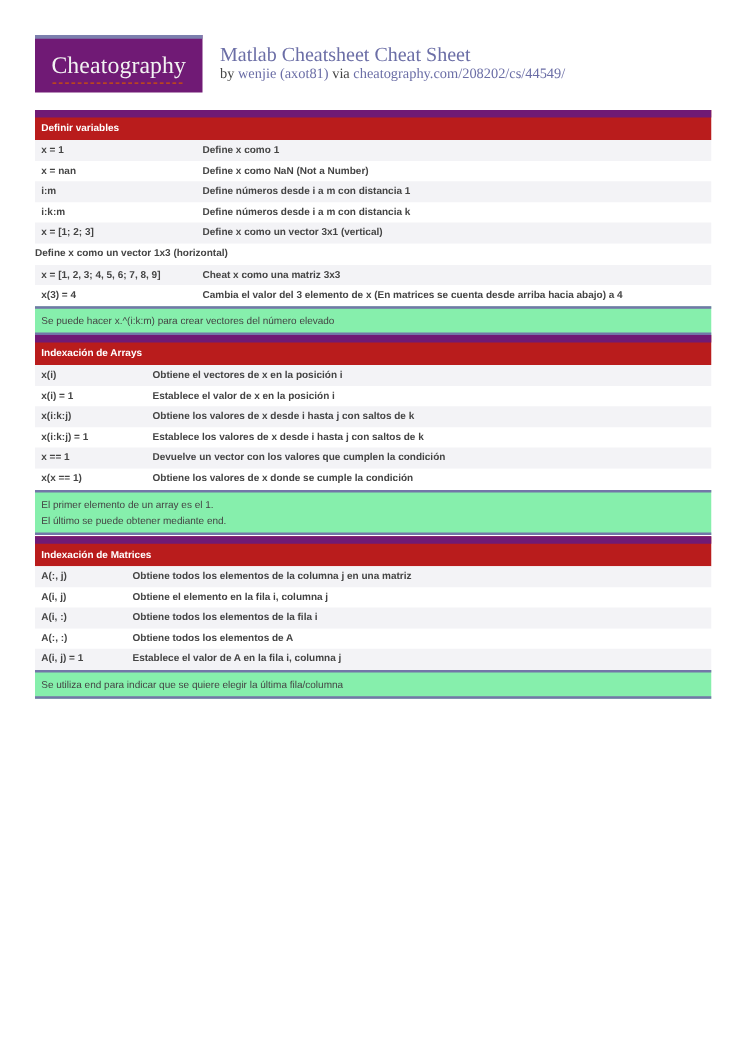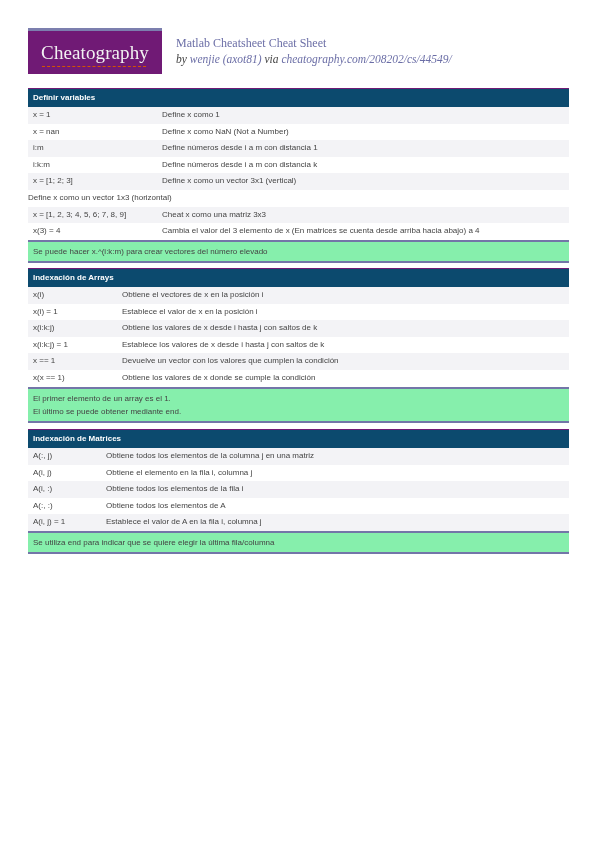--- a/index.html
+++ b/index.html
@@ -12,7 +12,7 @@
   .logo-underline { position: absolute; left: 14px; width: 104px; top: 34px; height: 1px;
                     border-bottom: 1px dashed #d35400; }
   .title { position: absolute; left: 176px; top: 36px; font-family: "Liberation Serif", serif;
-           font-size: 12px; color: #6b6ea6; }
+           font-size: 16px; color: #6b6ea6; }
   .byline { position: absolute; left: 176px; top: 53px; font-family: "Liberation Serif", serif;
             font-size: 11.5px; color: #444; font-style: italic; }
   .byline .lnk { color: #6b6ea6; }

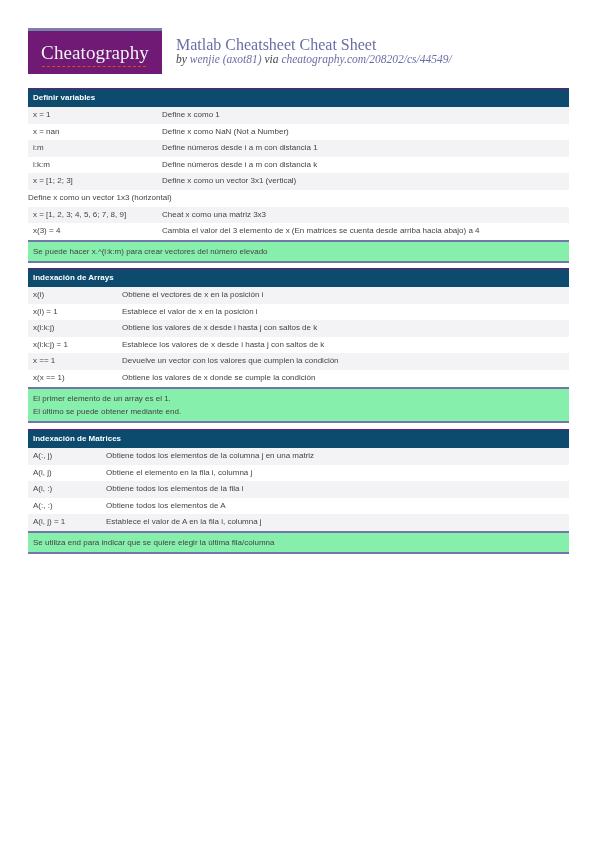--- a/index.html
+++ b/index.html
@@ -14,7 +14,7 @@
   .title { position: absolute; left: 176px; top: 36px; font-family: "Liberation Serif", serif;
            font-size: 16px; color: #6b6ea6; }
   .byline { position: absolute; left: 176px; top: 53px; font-family: "Liberation Serif", serif;
-            font-size: 11.5px; color: #444; font-style: italic; }
+            font-size: 11.5px; color: #444; }
   .byline .lnk { color: #6b6ea6; }
   .section { position: absolute; left: 28px; width: 541px; }
   .sec-header { height: 18px; background: #0c4a6e; border-top: 1px solid #701a75; color: #ffffff;

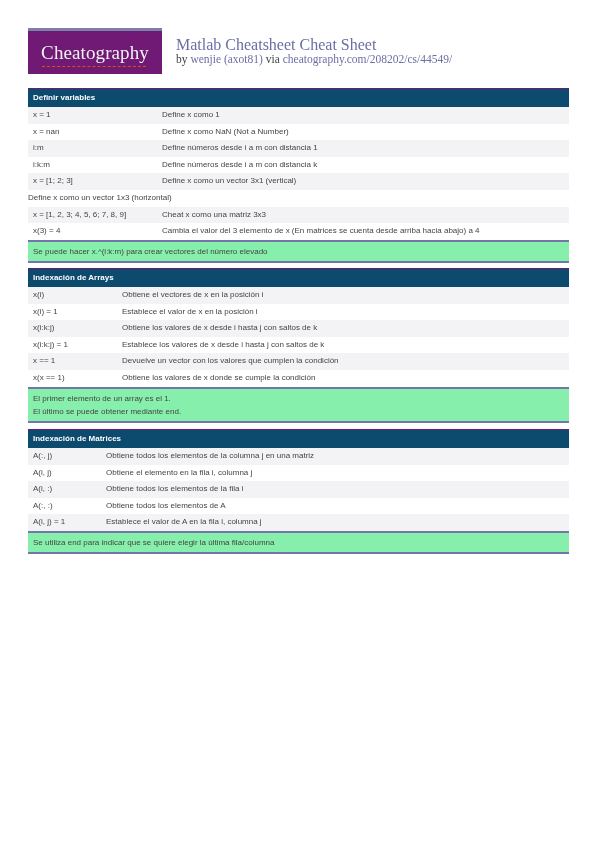--- a/index.html
+++ b/index.html
@@ -17,7 +17,7 @@
             font-size: 11.5px; color: #444; }
   .byline .lnk { color: #6b6ea6; }
   .section { position: absolute; left: 28px; width: 541px; }
-  .sec-header { height: 18px; background: #0c4a6e; border-top: 1px solid #701a75; color: #ffffff;
+  .sec-header { height: 18px; background: #b91c1c; border-top: 6px solid #701a75; color: #ffffff;
                 font-size: 8px; line-height: 18px; padding-left: 5px; font-weight: bold; }
   .row { display: flex; height: 16.6px; line-height: 16.6px; font-size: 8px; color: #444; }
   .row:nth-child(odd) { background: #f3f3f6; }

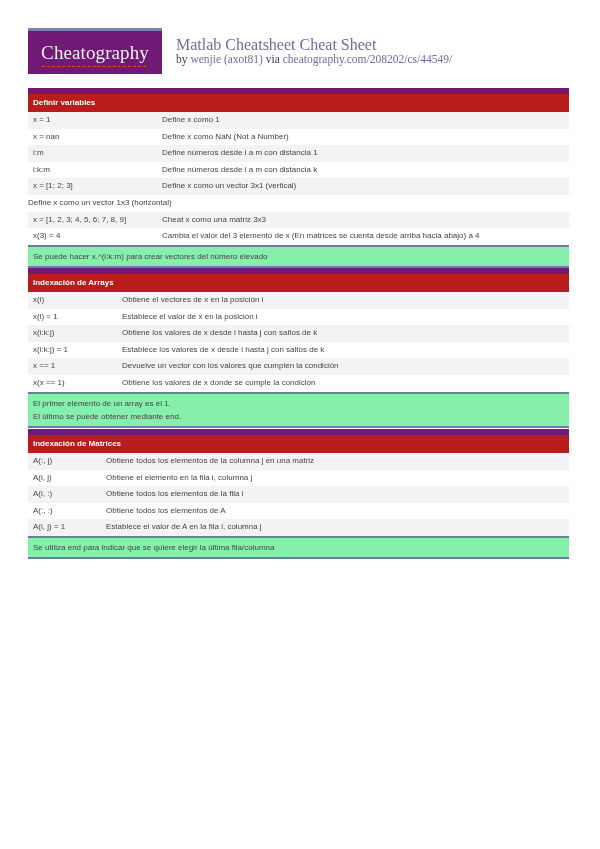--- a/index.html
+++ b/index.html
@@ -19,7 +19,7 @@
   .section { position: absolute; left: 28px; width: 541px; }
   .sec-header { height: 18px; background: #b91c1c; border-top: 6px solid #701a75; color: #ffffff;
                 font-size: 8px; line-height: 18px; padding-left: 5px; font-weight: bold; }
-  .row { display: flex; height: 16.6px; line-height: 16.6px; font-size: 8px; color: #444; }
+  .row { display: flex; height: 16.6px; line-height: 16.6px; font-size: 8px; color: #444; font-weight: bold; }
   .row:nth-child(odd) { background: #f3f3f6; }
   .row:nth-child(even) { background: #ffffff; }
   .row .k { padding-left: 5px; box-sizing: border-box; white-space: nowrap; overflow: hidden; }

